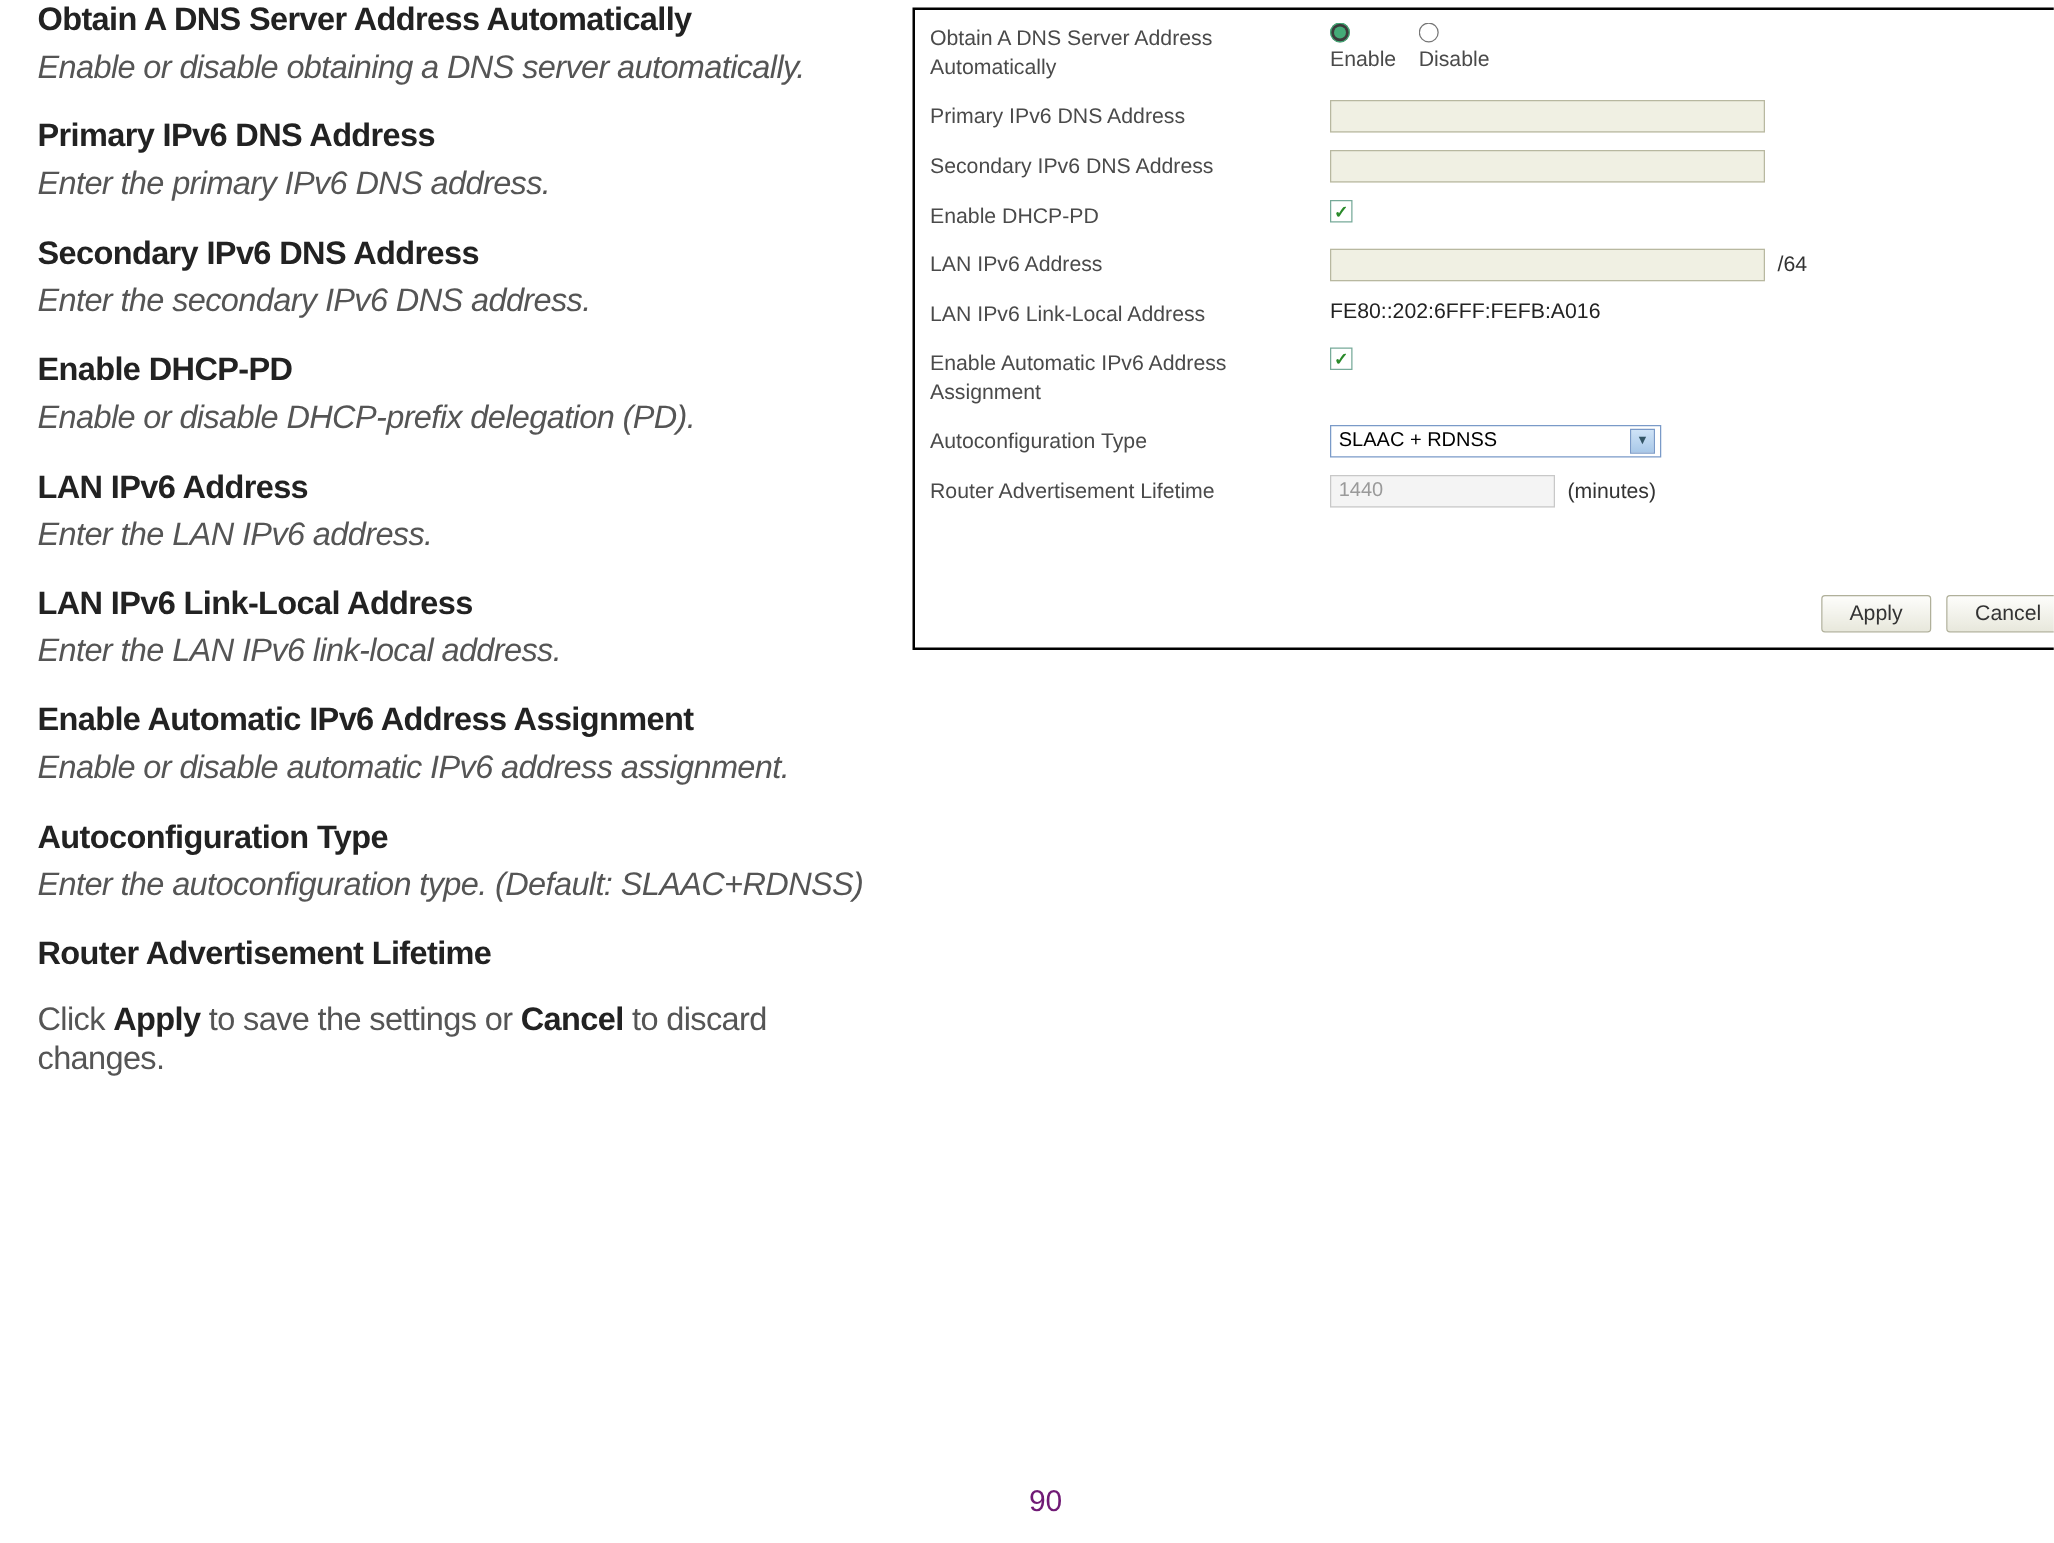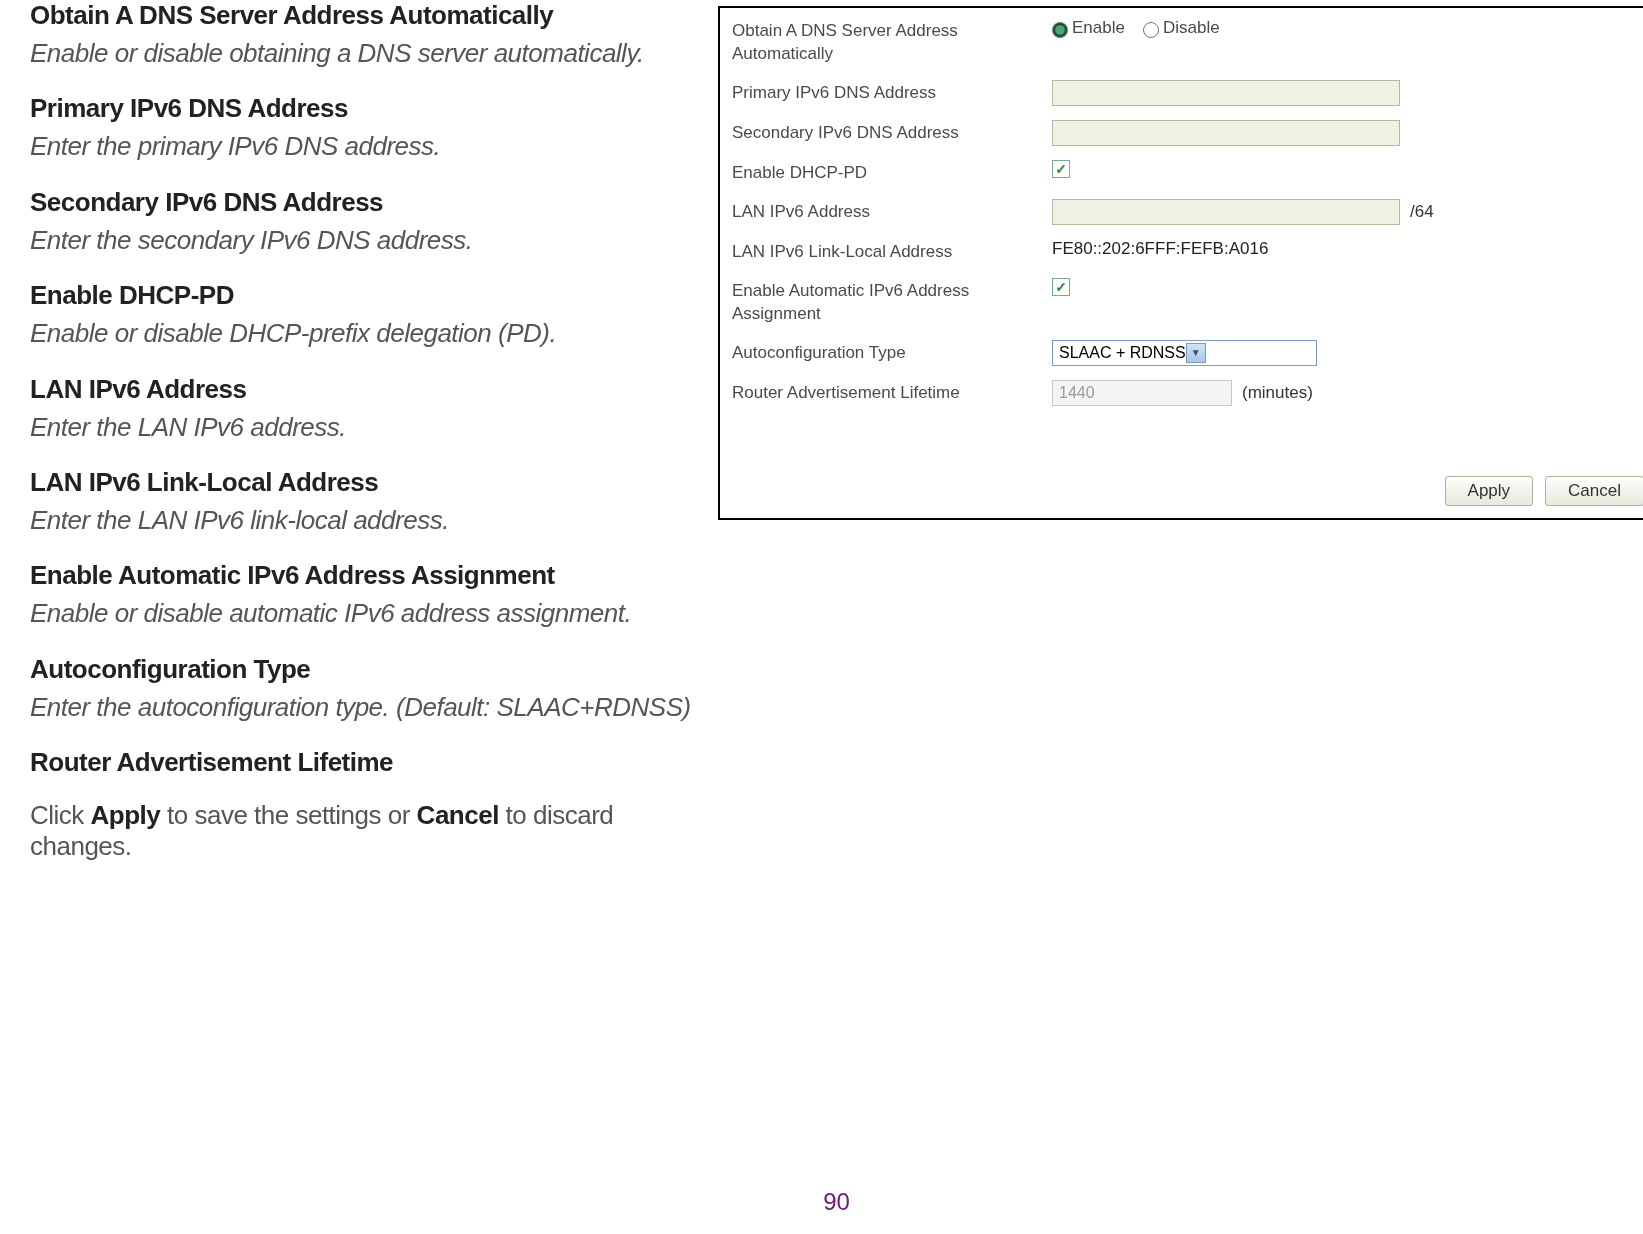--- a/index.html
+++ b/index.html
@@ -15,7 +15,7 @@
   .page {
     display: flex;
     padding: 0 30px;
-    gap: 8px;
+    gap: 20px;
   }
   .left-col {
     flex: 0 0 680px;

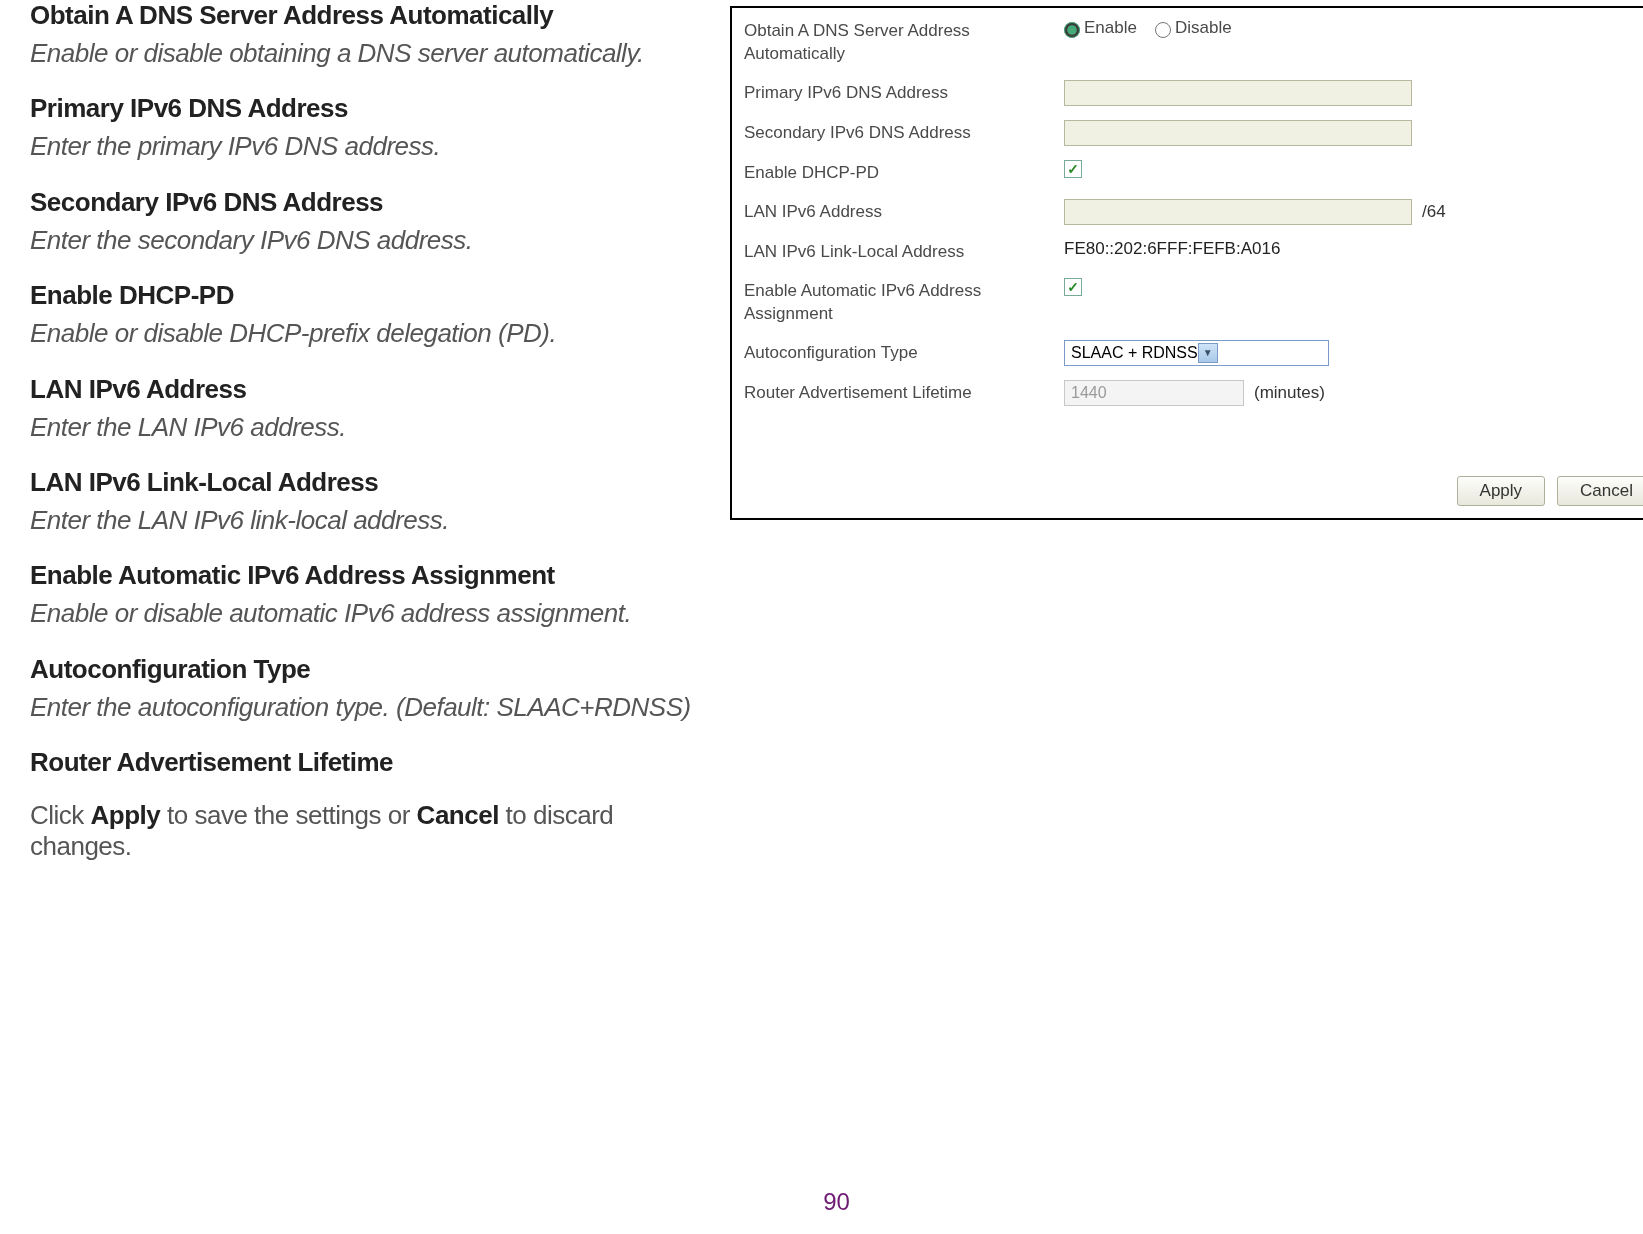--- a/index.html
+++ b/index.html
@@ -69,7 +69,7 @@
   }
   .form-control { flex: 1; display: flex; align-items: center; gap: 10px; }
   .radio-group { display: flex; gap: 18px; align-items: center; }
-  .radio-item { display: flex; align-items: flex-end; gap: 4px; }
+  .radio-item { display: flex; align-items: flex-start; gap: 4px; flex-direction: column; }
   input[type="radio"] {
     width: 16px; height: 16px; accent-color: #4a7; margin:0;
   }

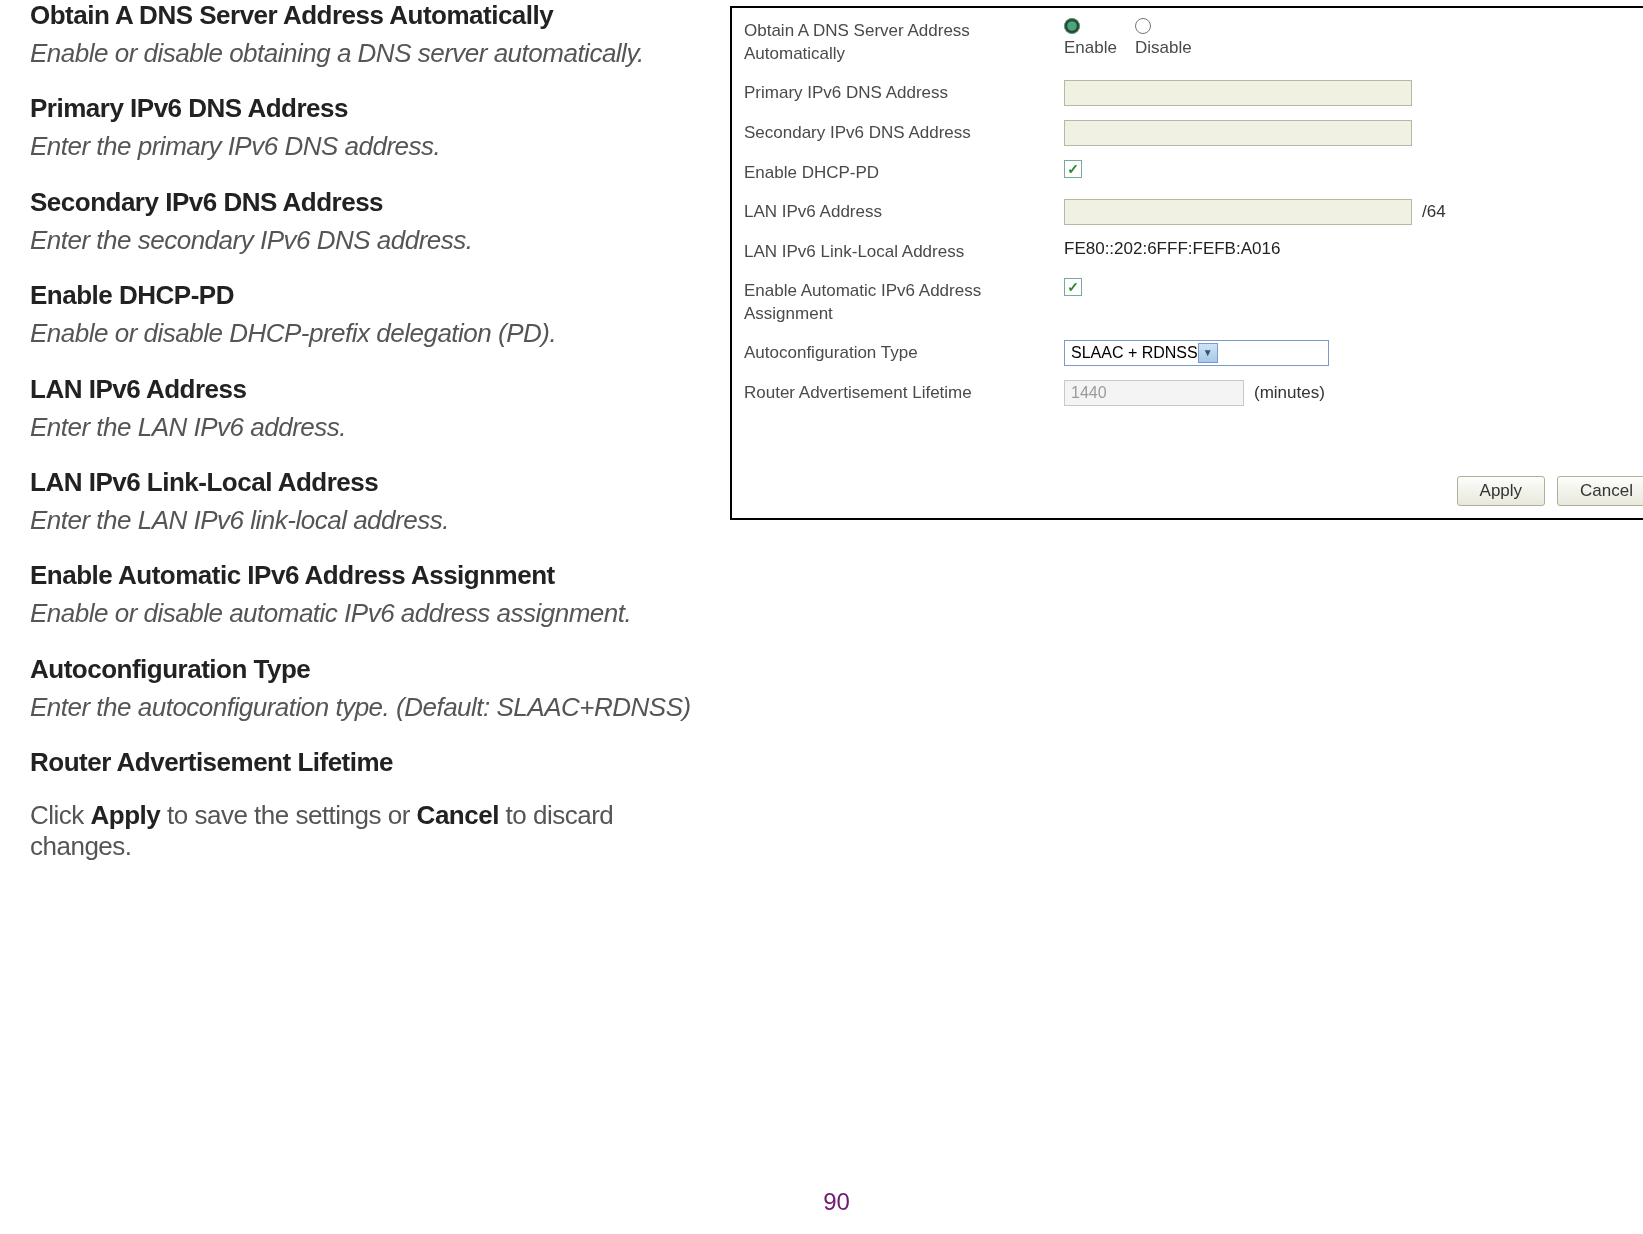--- a/index.html
+++ b/index.html
@@ -103,6 +103,7 @@
     padding: 0 4px 0 6px;
     font-size: 16px;
     color: #000;
+    justify-content: space-between;
   }
   .select-arrow {
     width: 20px; height: 20px;

